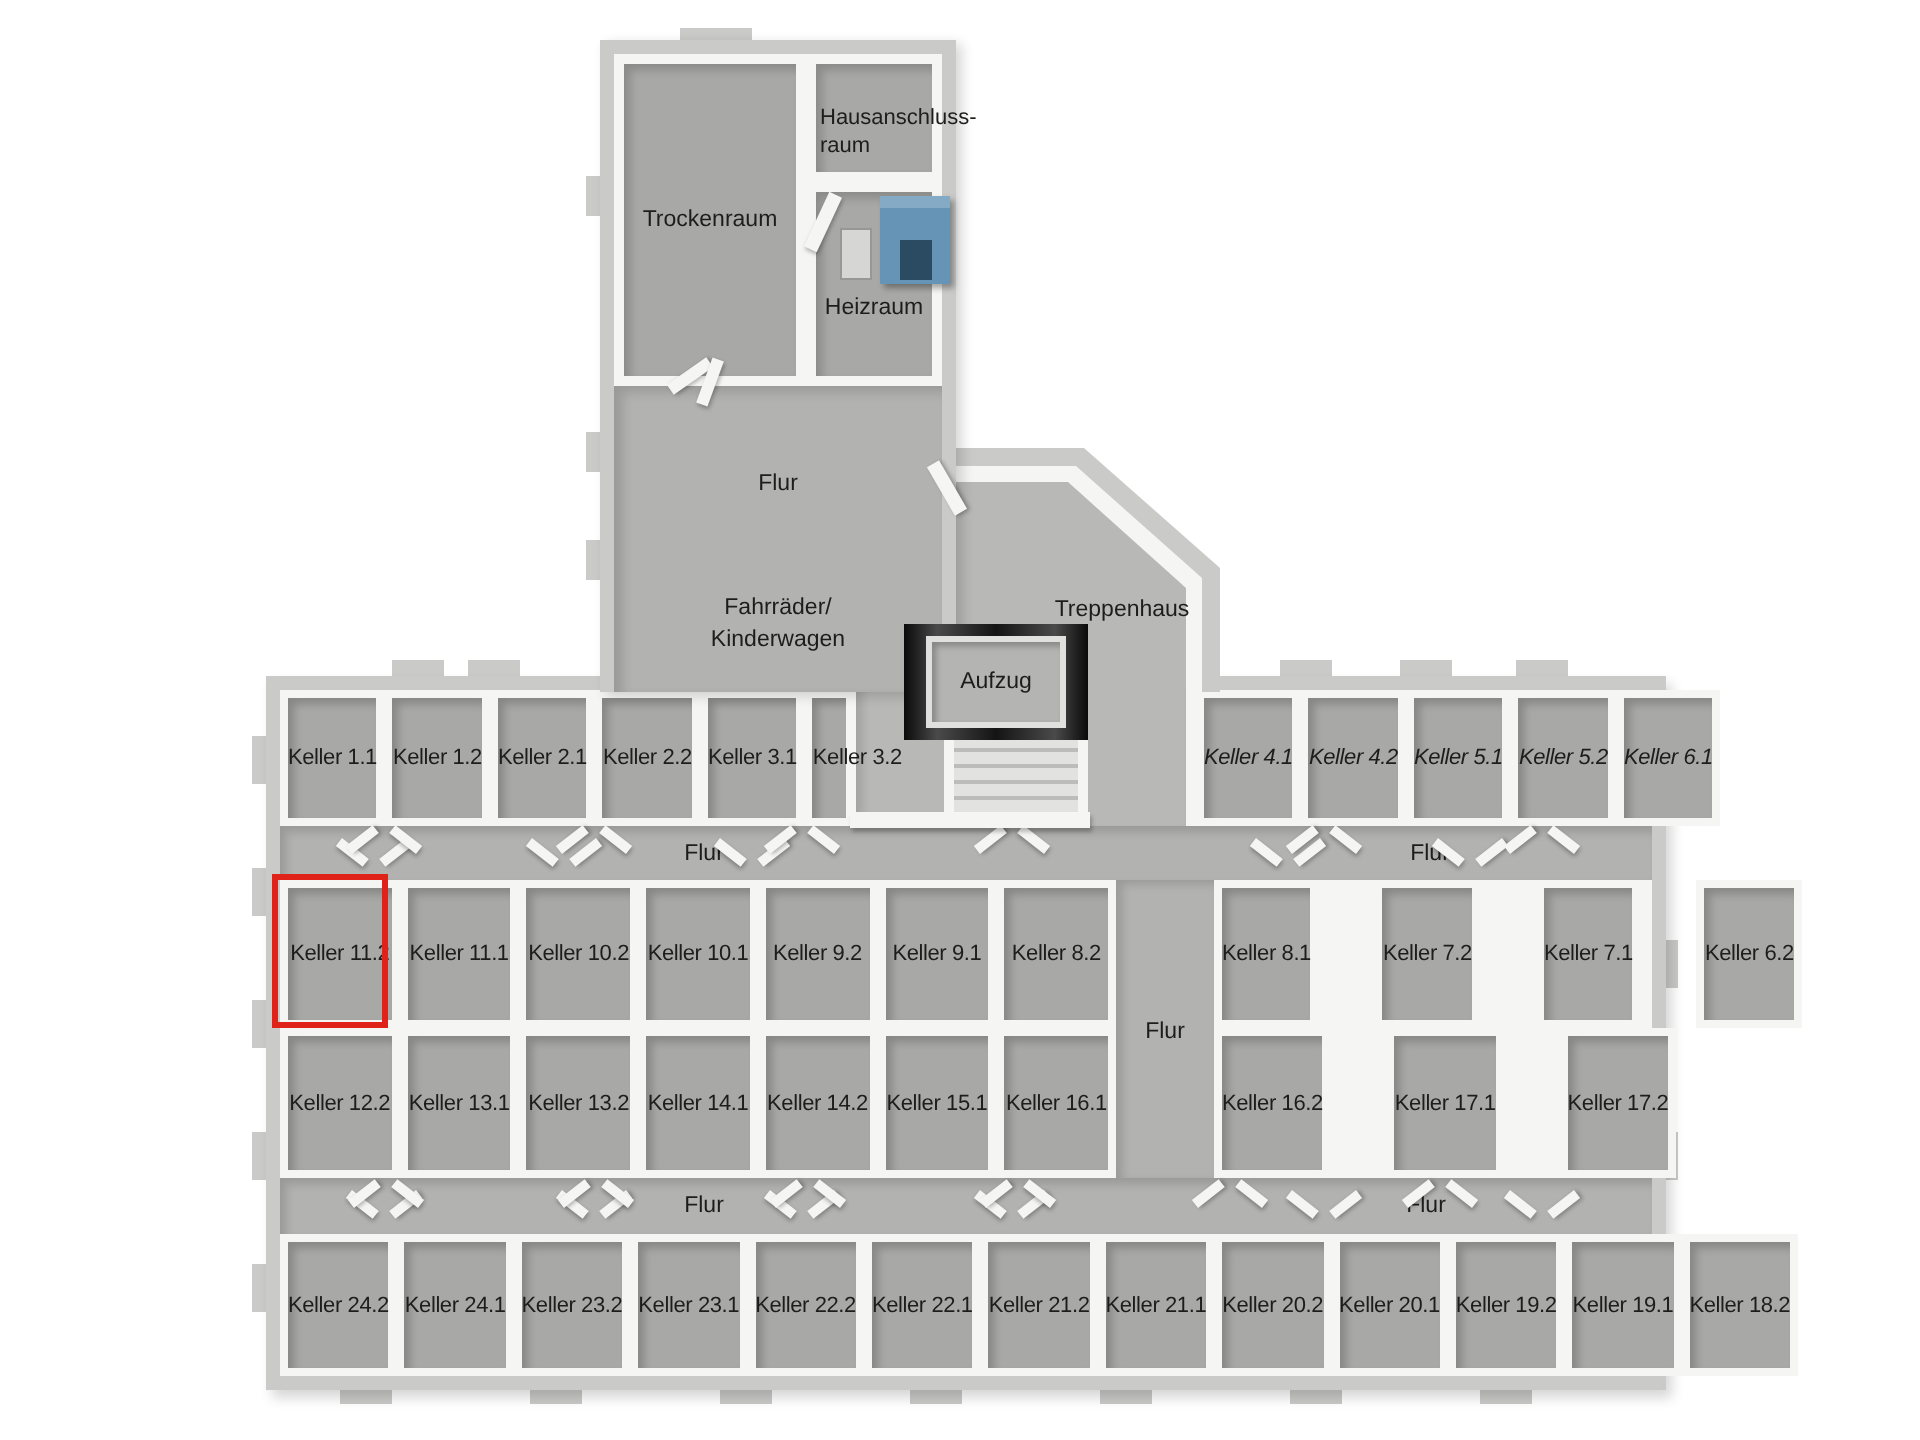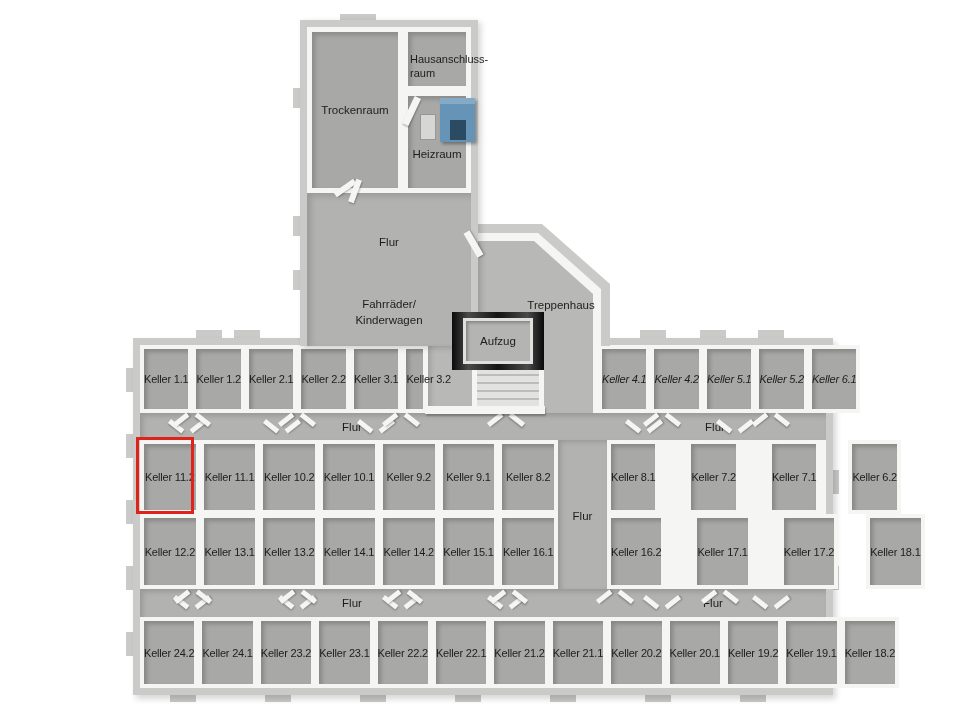--- a/index.html
+++ b/index.html
@@ -254,9 +254,6 @@
             <div class="cell">
               <span class="cell-label">Keller 17.2</span>
             </div>
-            <div class="cell">
-              <span class="cell-label">Keller 18.1</span>
-            </div>
             <span class="vdoor down" style="left: 25%;"></span>
             <span class="vdoor down" style="left: 75%;"></span>
           </div>

